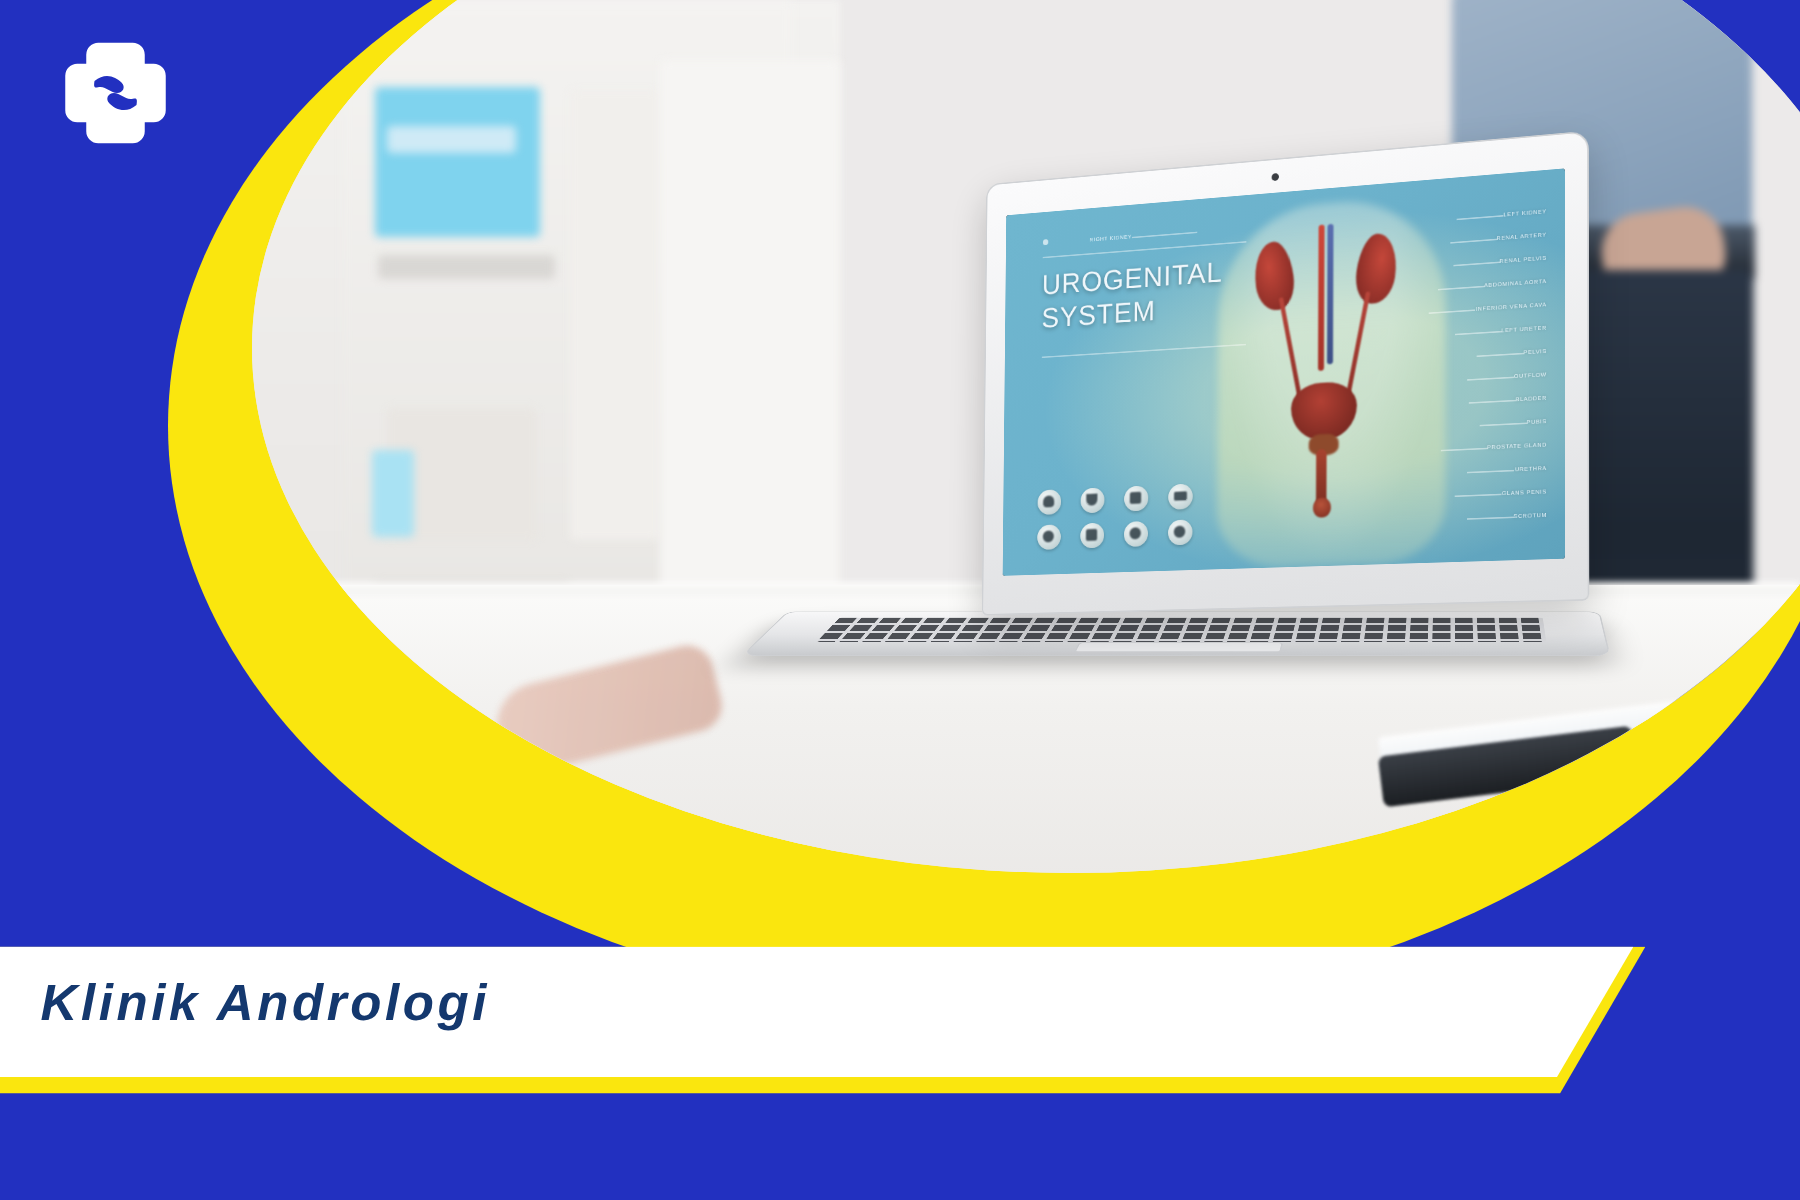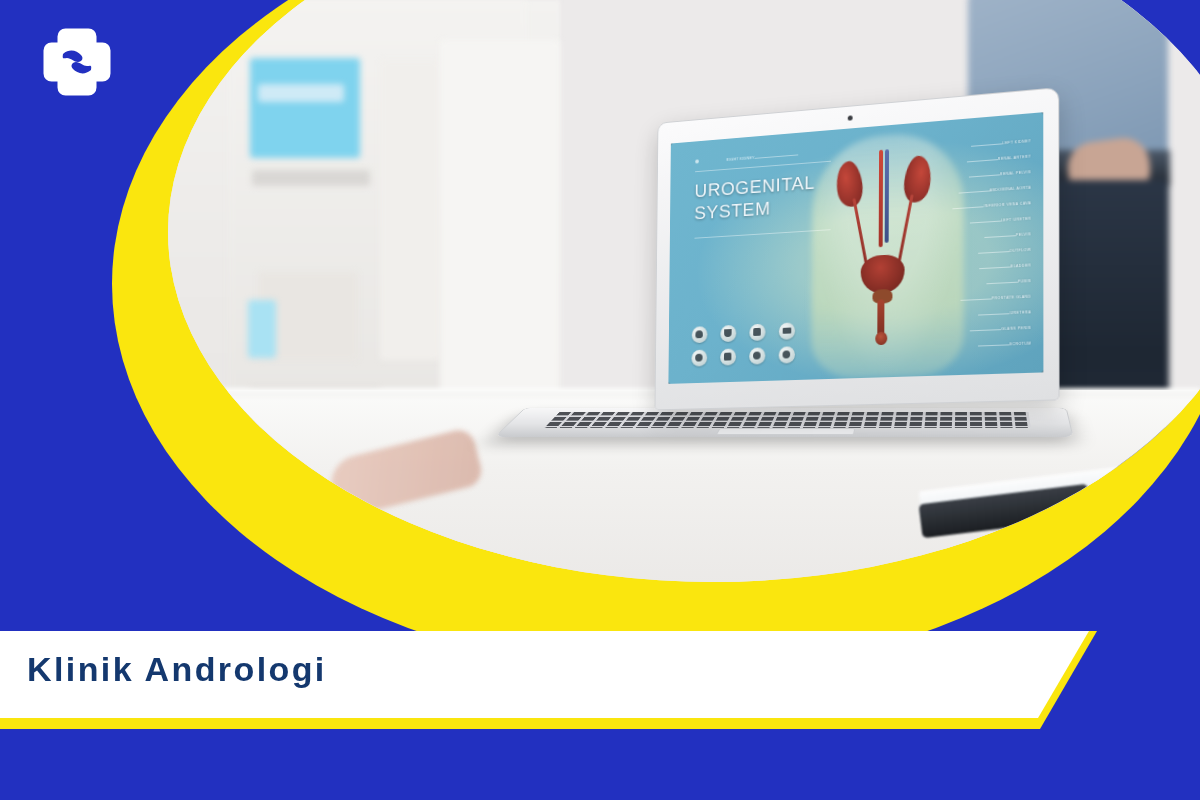--- a/index.html
+++ b/index.html
@@ -306,7 +306,7 @@
 
   
   .banner-wrap {
-    position:absolute; left:0; top:631px; width:1097px; height:124px; z-index:5;
+    position:absolute; left:0; top:631px; width:1097px; height:124px; z-index:5;font-style:italic;
   }
   .banner-yellow {
     position:absolute; inset:0; background:#fae60e;

